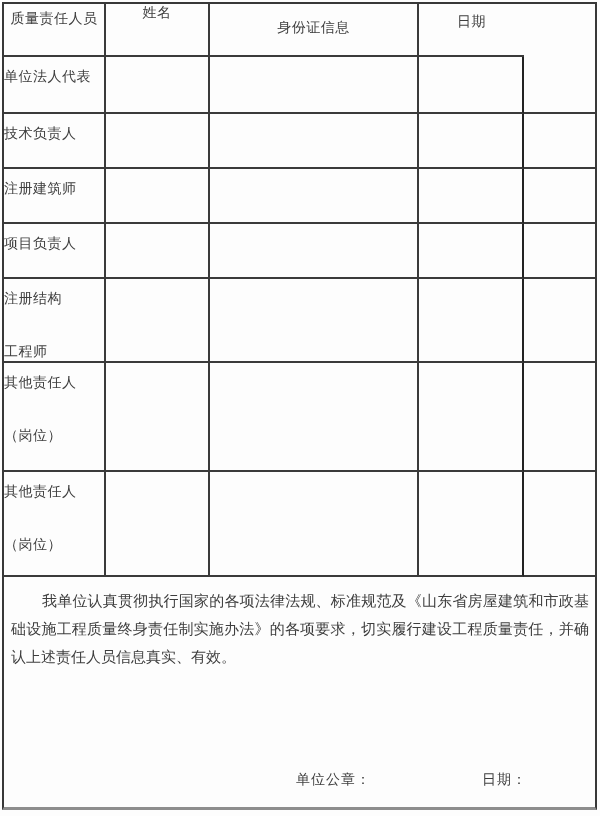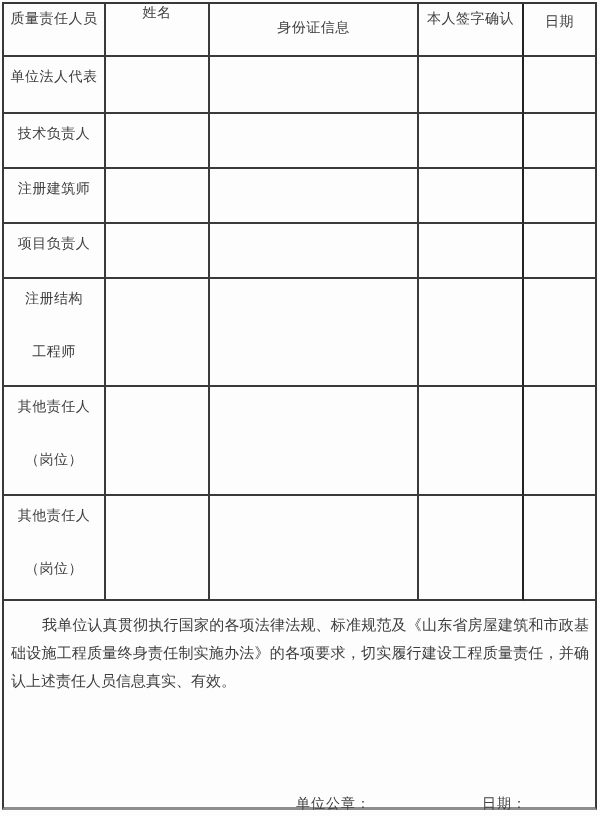--- a/index.html
+++ b/index.html
@@ -95,9 +95,6 @@
         <div class="cell hcell c2">
           <span>身份证信息</span>
         </div>
-        <div class="cell hcell c3">
-          <span>本人签字确认</span>
-        </div>
         <div class="cell hcell c4">
           <span>日期</span>
         </div>

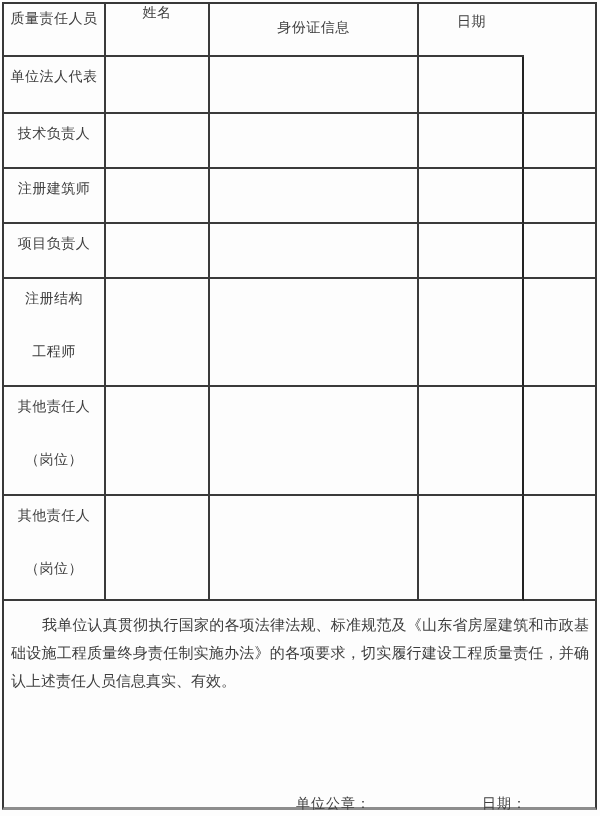--- a/index.html
+++ b/index.html
@@ -52,7 +52,7 @@
   .hcell.c4{padding-top:9px;}
   
   .labelcell{
-    display:flex;flex-direction:column;align-items:center;
+    display:flex;flex-direction:column;align-items:flex-start;
     padding-top:12px;gap:38px;
     font-size:14px;line-height:15px;letter-spacing:0.5px;
     text-align:center;

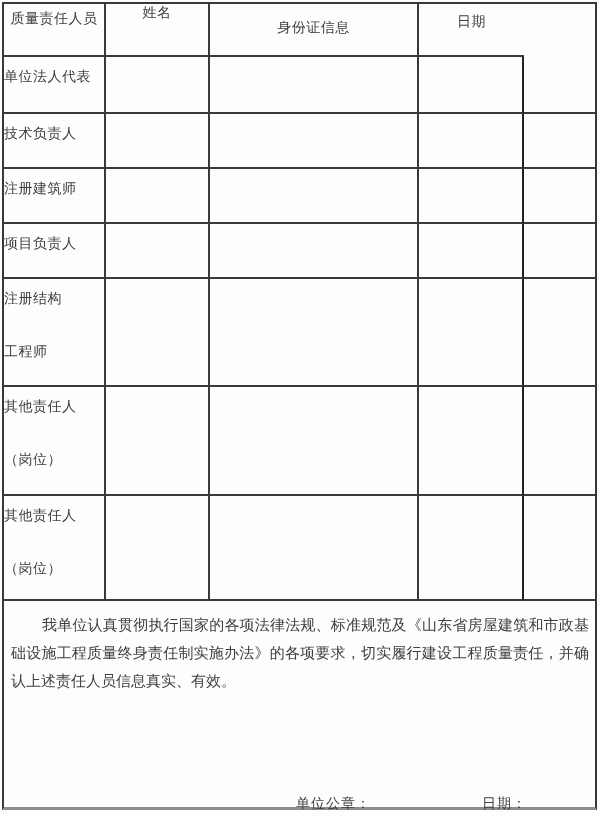--- a/index.html
+++ b/index.html
@@ -135,7 +135,7 @@
         <div class="cell c3"></div>
         <div class="cell c4"></div>
       </div>
-      <div class="row" style="height: 108px;">
+      <div class="row" style="height: 84px;">
         <div class="cell labelcell c0">
           <div>注册结构</div>
           <div>工程师</div>

